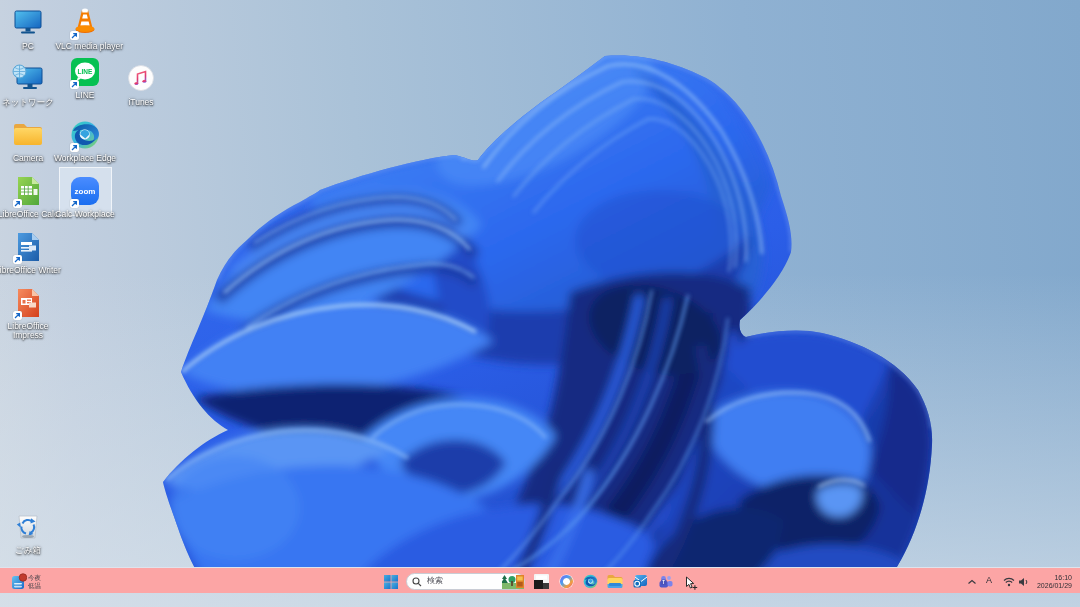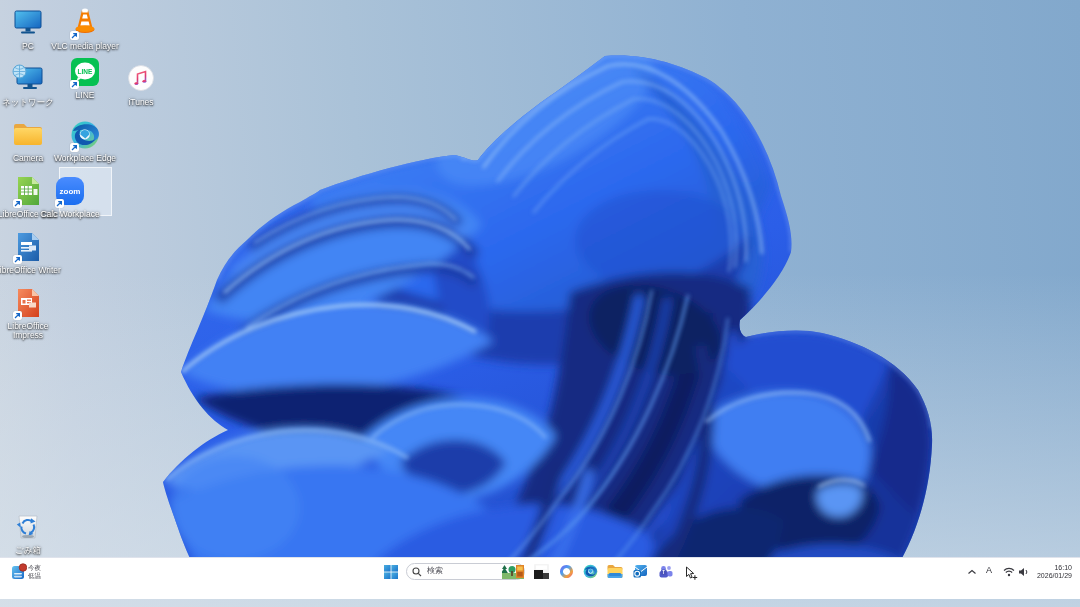--- a/index.html
+++ b/index.html
@@ -146,7 +146,7 @@
     <div class="lbl">PC</div>
   </div>
 
-  <div class="ic" style="left:47px;top:6px;">
+  <div class="ic" style="left:47px;top:6px;text-align:right;">
     <div class="icn"><svg width="34" height="34" viewBox="0 0 34 34">
       <path d="M14,4 h6 l4.5,18 h-15 Z" fill="#f57c00"></path>
       <path d="M15.2,8.5 l3.6,0 1,4 -5.6,0 Z" fill="#fff"></path>

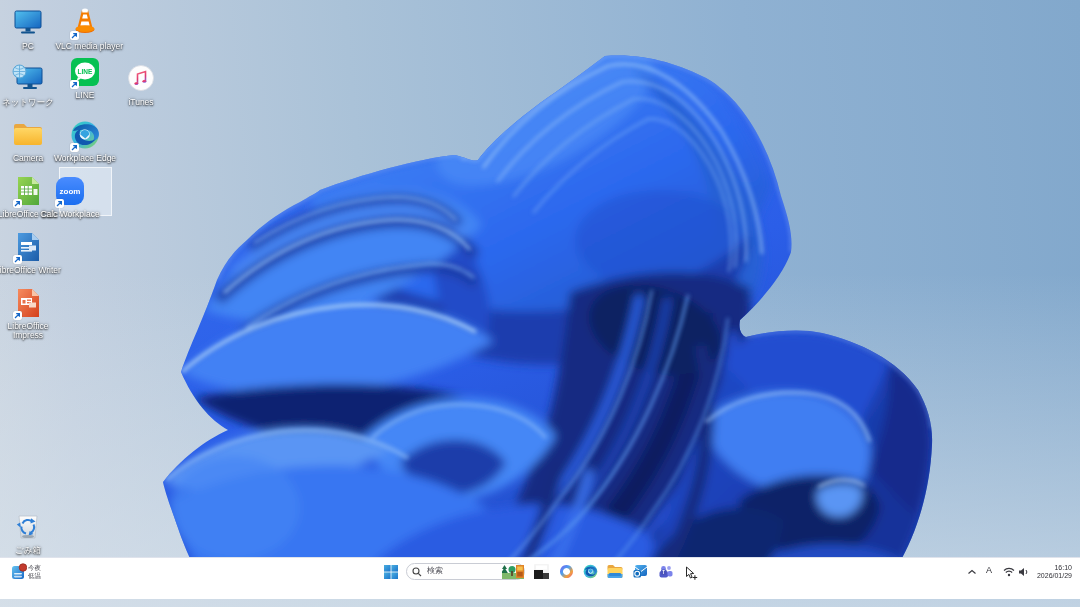--- a/index.html
+++ b/index.html
@@ -269,7 +269,7 @@
     <div class="lbl">LibreOffice Calc</div>
   </div>
 
-  <div class="ic" style="left:32px;top:174px;">
+  <div class="ic" style="left:47px;top:174px;">
     <div class="icn"><svg width="34" height="34" viewBox="0 0 34 34">
       <defs>
             <linearGradient id="zm" x1="0" y1="0" x2="0" y2="1">

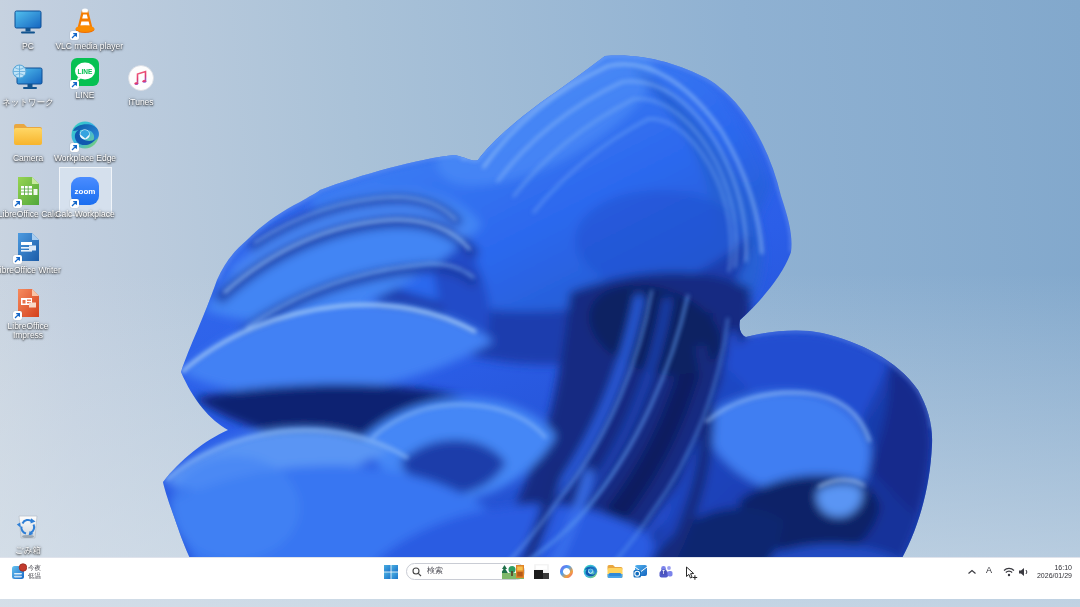--- a/index.html
+++ b/index.html
@@ -14,8 +14,8 @@
   .sc { position:absolute; left:2px; bottom:0px; width:9px; height:9px; background:#fff;
     border-radius:2px; box-shadow:0 0 1px rgba(0,0,0,.35); }
   .sc svg { position:absolute; left:1px; top:1px; }
-  #taskbar { position:absolute; left:0; bottom:8px; width:1080px; height:42px;
-    background:#ffffff; border-top:1px solid #dfe3ec; }
+  #taskbar { position:absolute; left:0; bottom:14px; width:1080px; height:26px;
+    background:#fca5a5; border-top:1px solid #dfe3ec; }
   .tbtxt { position:absolute; font-size:7px; line-height:8px; color:#2b2b33; }
 </style>
 </head>

